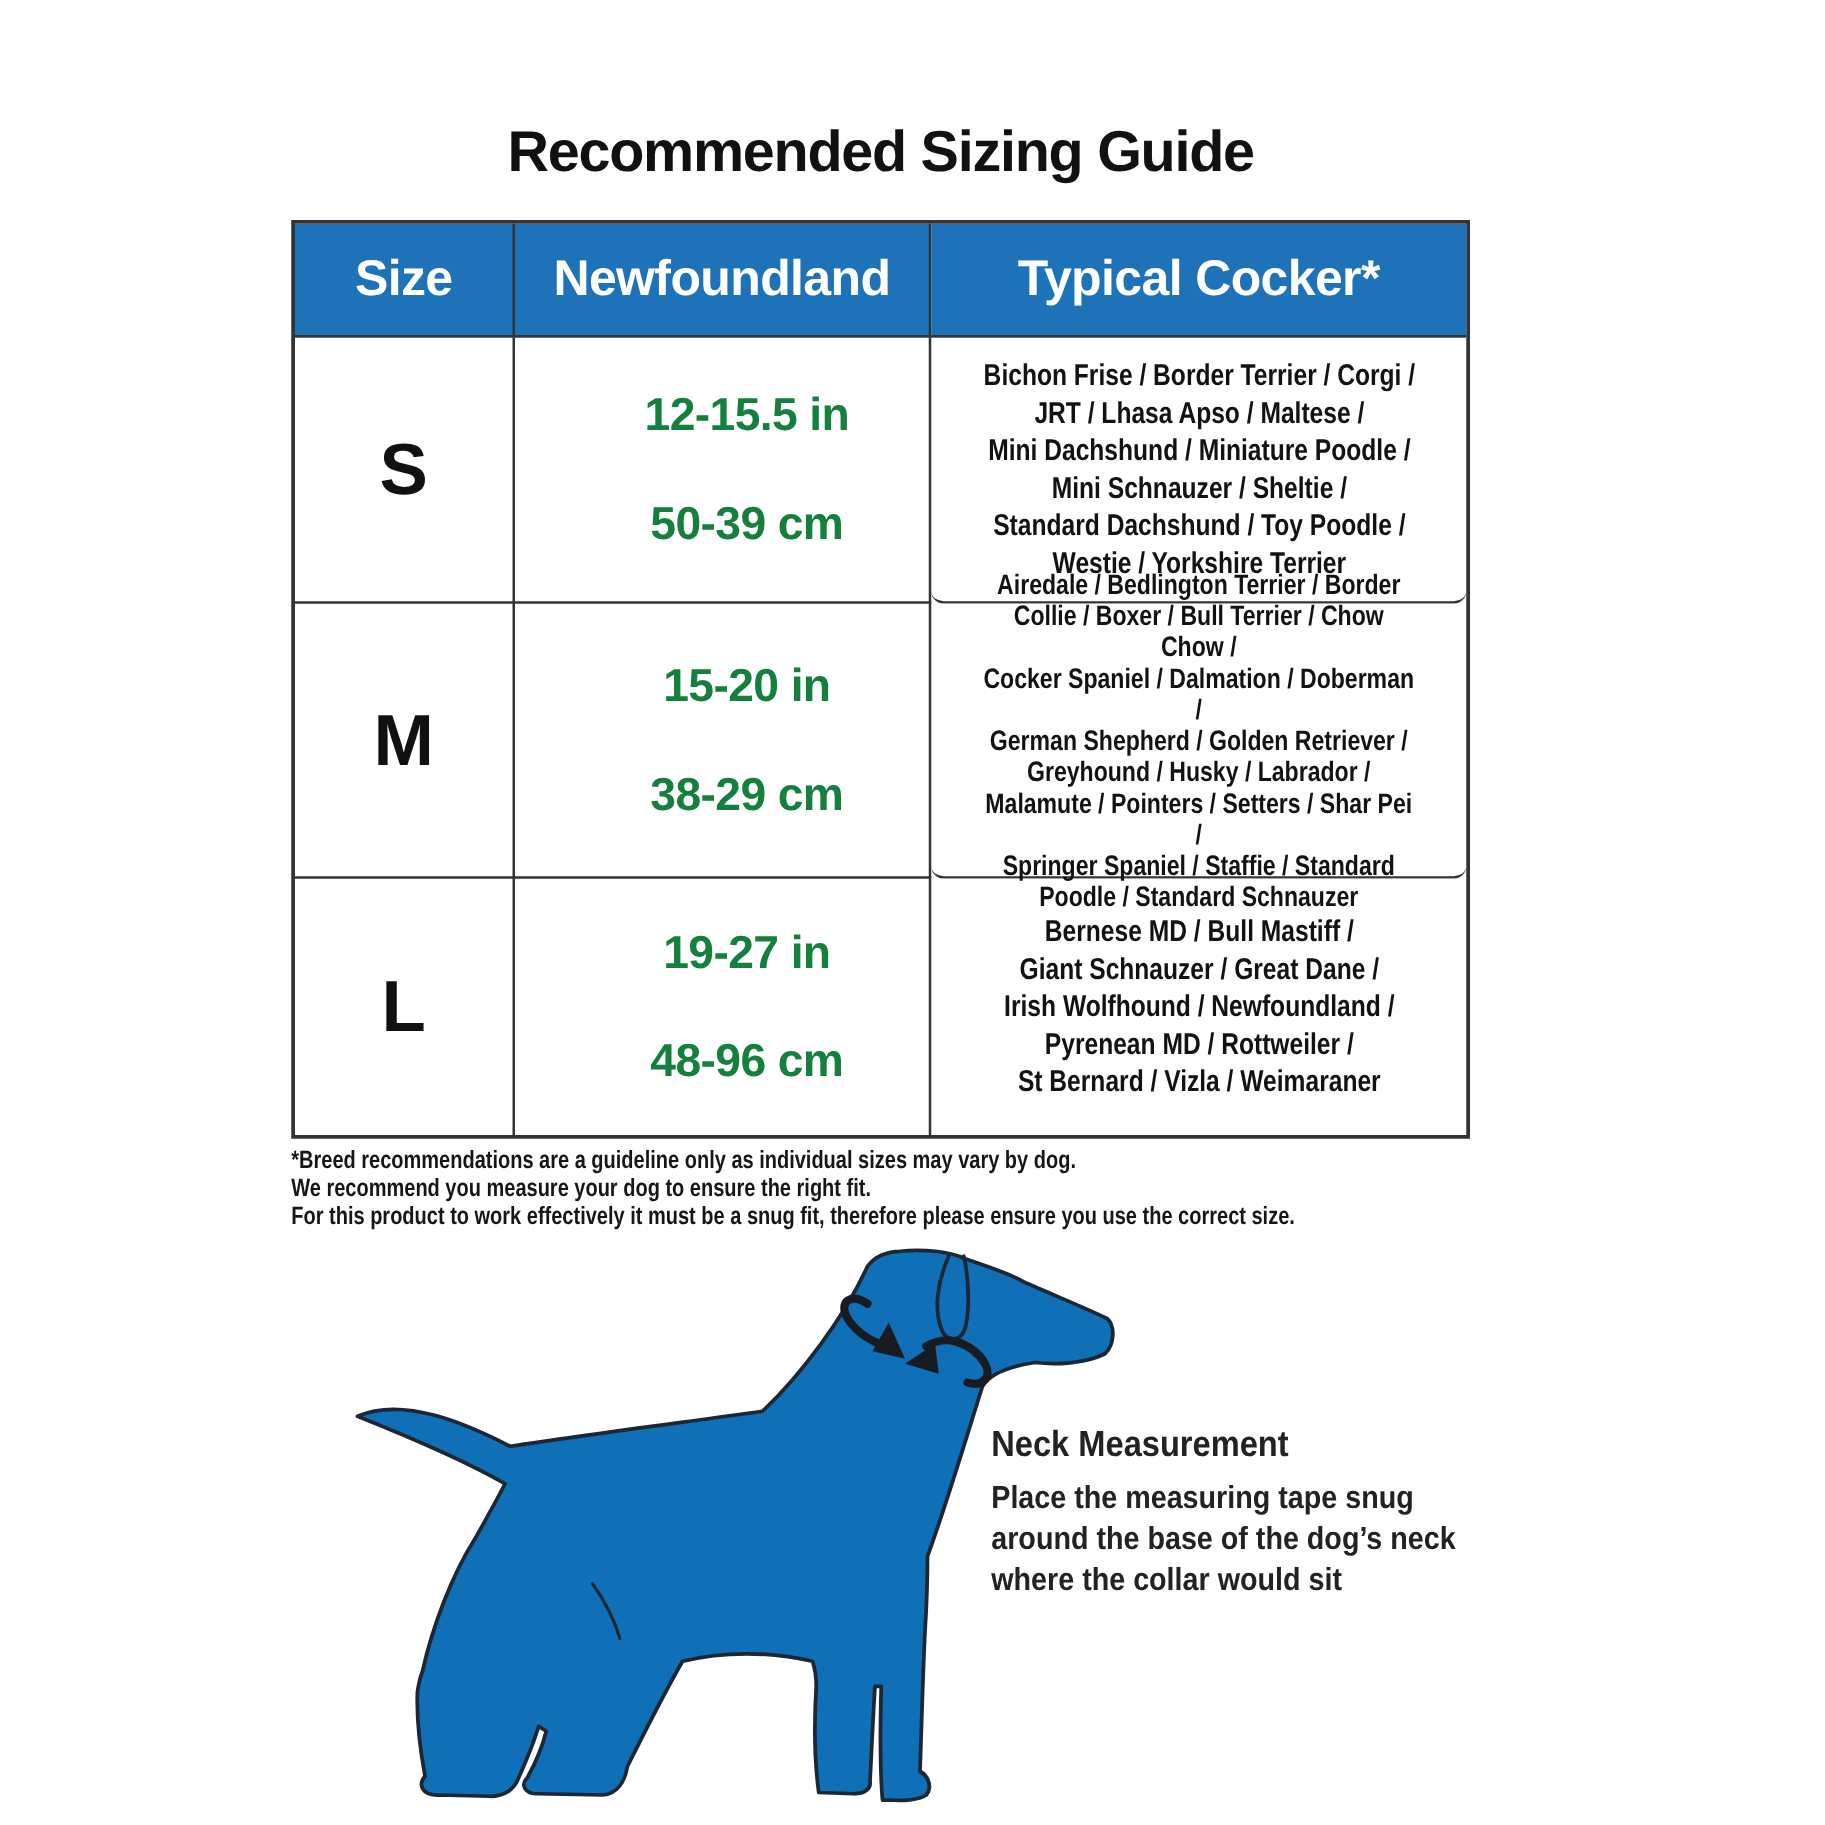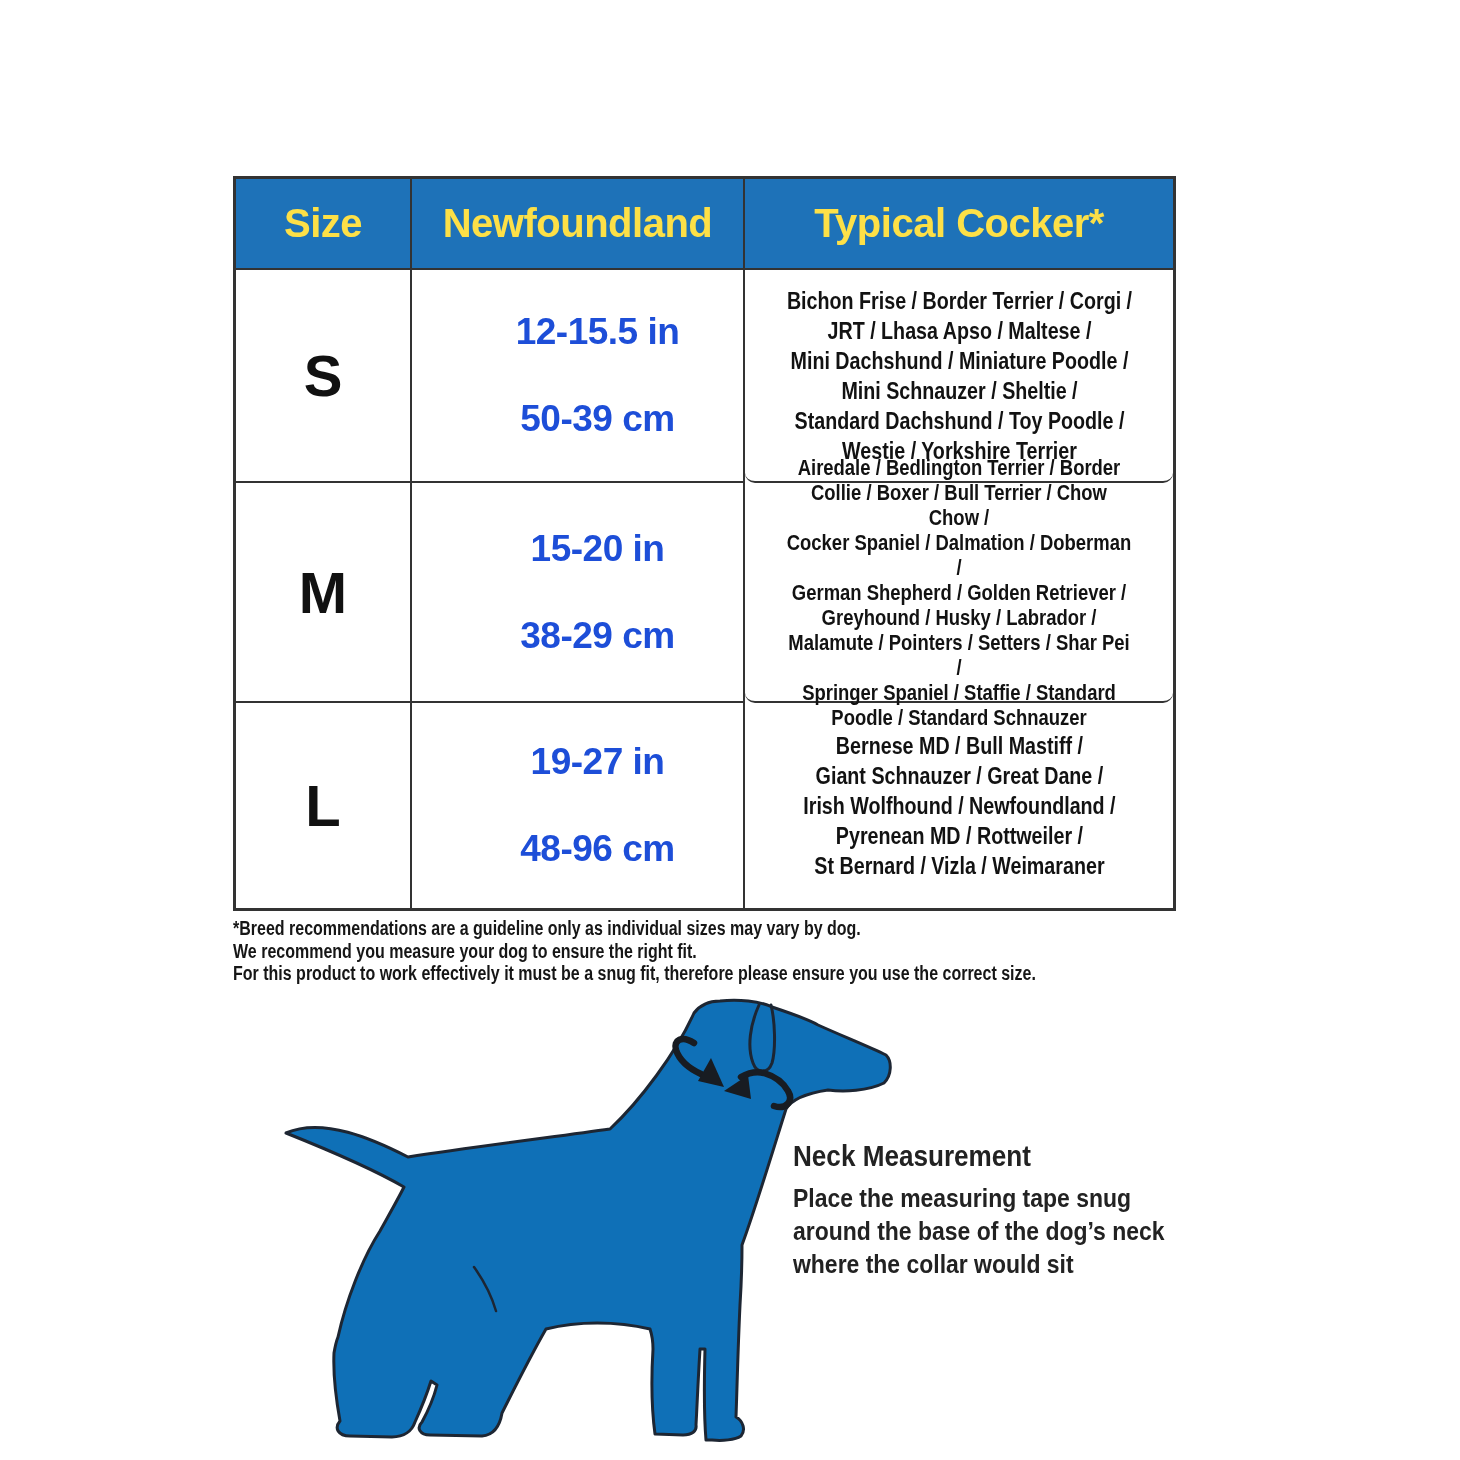--- a/index.html
+++ b/index.html
@@ -61,6 +61,7 @@
 
 <div class="page">
 
+  <div class="title">Recommended Sizing Guide</div>
 
   <div class="sizing-table">
 

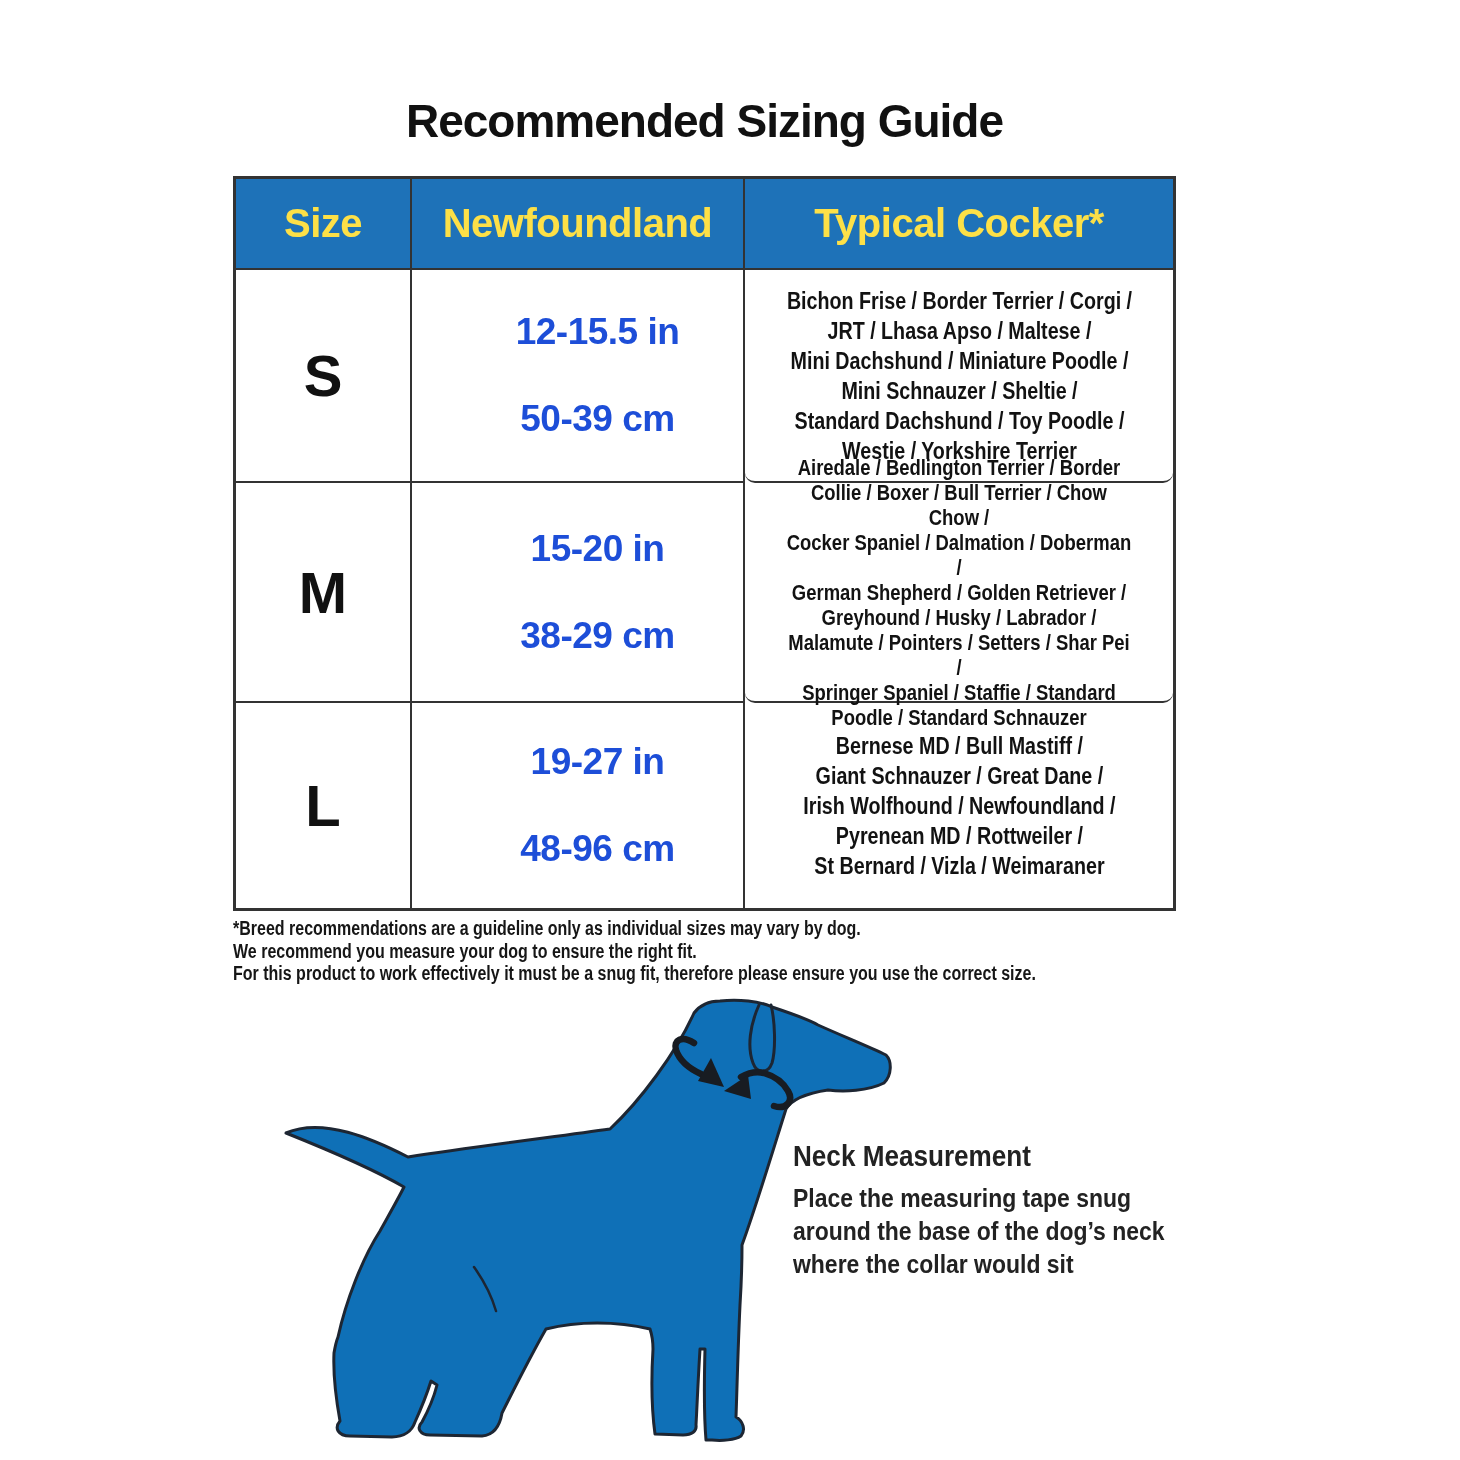--- a/index.html
+++ b/index.html
@@ -29,7 +29,7 @@
   }
   .cell.lastcol{border-right:none;}
   .cell.lastrow{border-bottom:none;}
-  .hcell{background:#1e72b8;color:#fde047;font-size:40px;letter-spacing:-0.5px;}
+  .hcell{background:#1e72b8;color:#ffffff;font-size:40px;letter-spacing:-0.5px;}
   .size-letter{font-size:58px;color:#111;}
   .measure{flex-direction:column;gap:45px;font-size:37px;color:#1d4ed8;letter-spacing:-0.5px;padding-left:40px;}
   .breeds{padding:0 2px;border-radius:10px;}

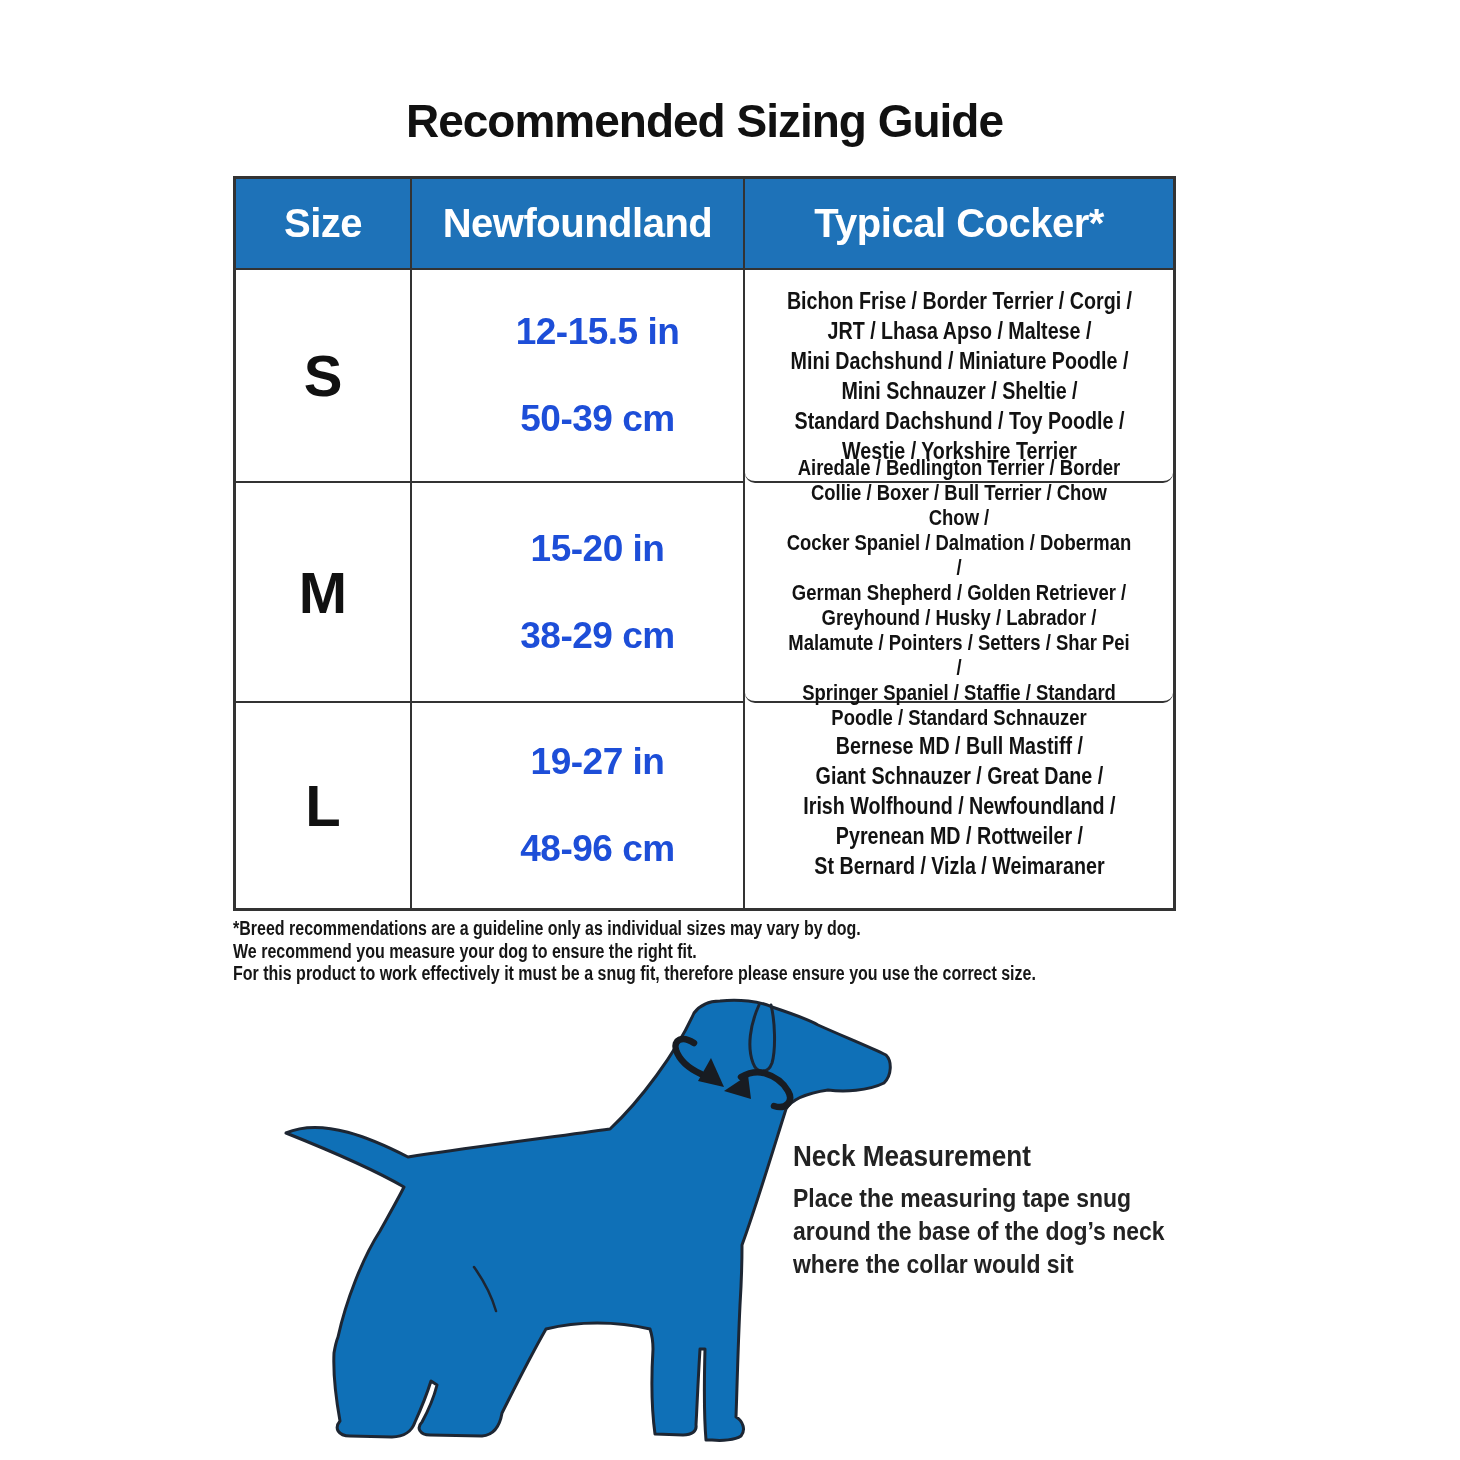--- a/index.html
+++ b/index.html
@@ -31,7 +31,7 @@
   .cell.lastrow{border-bottom:none;}
   .hcell{background:#1e72b8;color:#ffffff;font-size:40px;letter-spacing:-0.5px;}
   .size-letter{font-size:58px;color:#111;}
-  .measure{flex-direction:column;gap:45px;font-size:37px;color:#1d4ed8;letter-spacing:-0.5px;padding-left:40px;}
+  .measure{flex-direction:column;gap:45px;font-size:37px;color:#15803d;letter-spacing:-0.5px;padding-left:40px;}
   .breeds{padding:0 2px;border-radius:10px;}
   .breeds-inner{
     white-space:pre-line;text-align:center;transform:scaleX(0.82);

